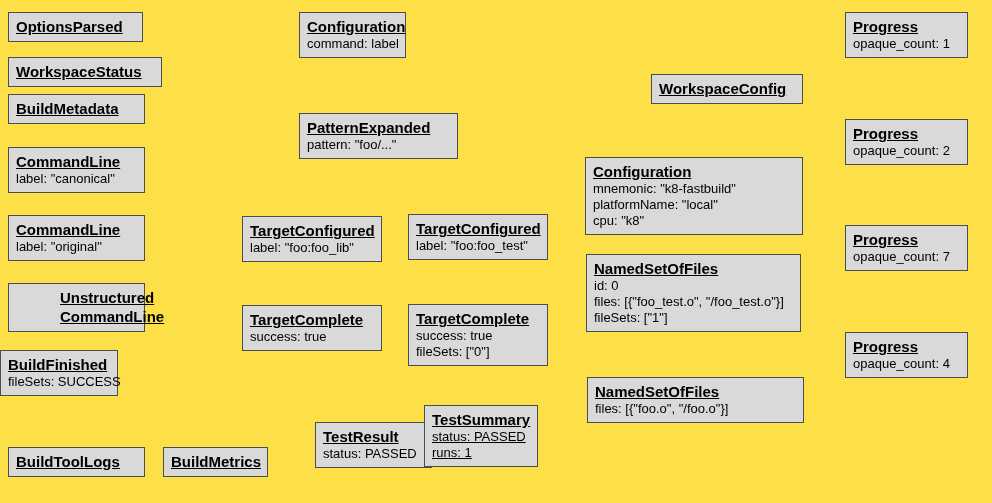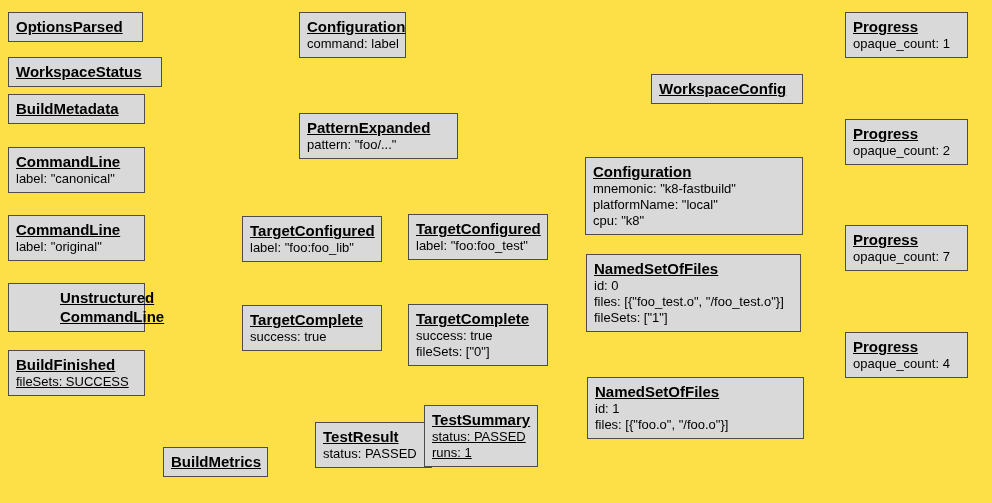--- a/index.html
+++ b/index.html
@@ -71,7 +71,7 @@
     <div class="t wrap">Unstructured CommandLine</div>
   </div>
 
-  <div class="node" style="left:8px; top:350px; width:137px;text-decoration:underline;">
+  <div class="node" style="left:0; top:350px; width:118px;">
     <div class="t">BuildFinished</div>
     <div class="d">fileSets: SUCCESS</div>
   </div>

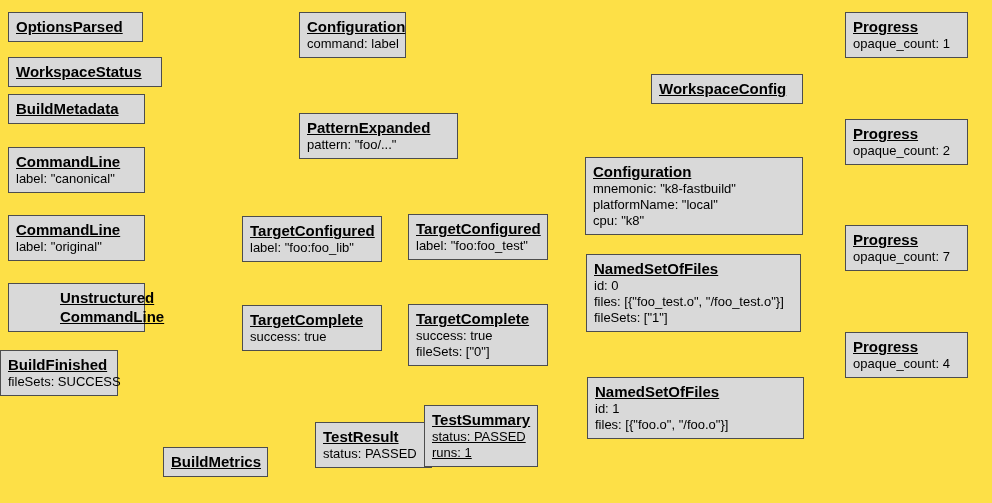--- a/index.html
+++ b/index.html
@@ -143,7 +143,6 @@
 
   <div class="node" style="left:587px; top:377px; width:217px;">
     <div class="t">NamedSetOfFiles</div>
-    <div class="d">id: 1</div>
     <div class="d">files: [{"foo.o", "/foo.o"}]</div>
   </div>
 

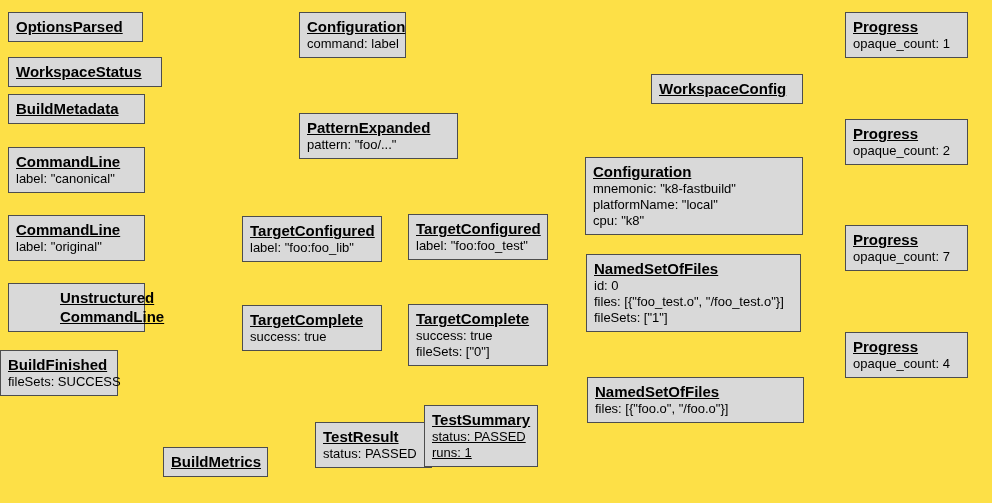--- a/index.html
+++ b/index.html
@@ -76,6 +76,9 @@
     <div class="d">fileSets: SUCCESS</div>
   </div>
 
+  <div class="node" style="left:8px; top:447px; width:137px;">
+    <div class="t">BuildToolLogs</div>
+  </div>
 
   <div class="node" style="left:163px; top:447px; width:105px;">
     <div class="t">BuildMetrics</div>

